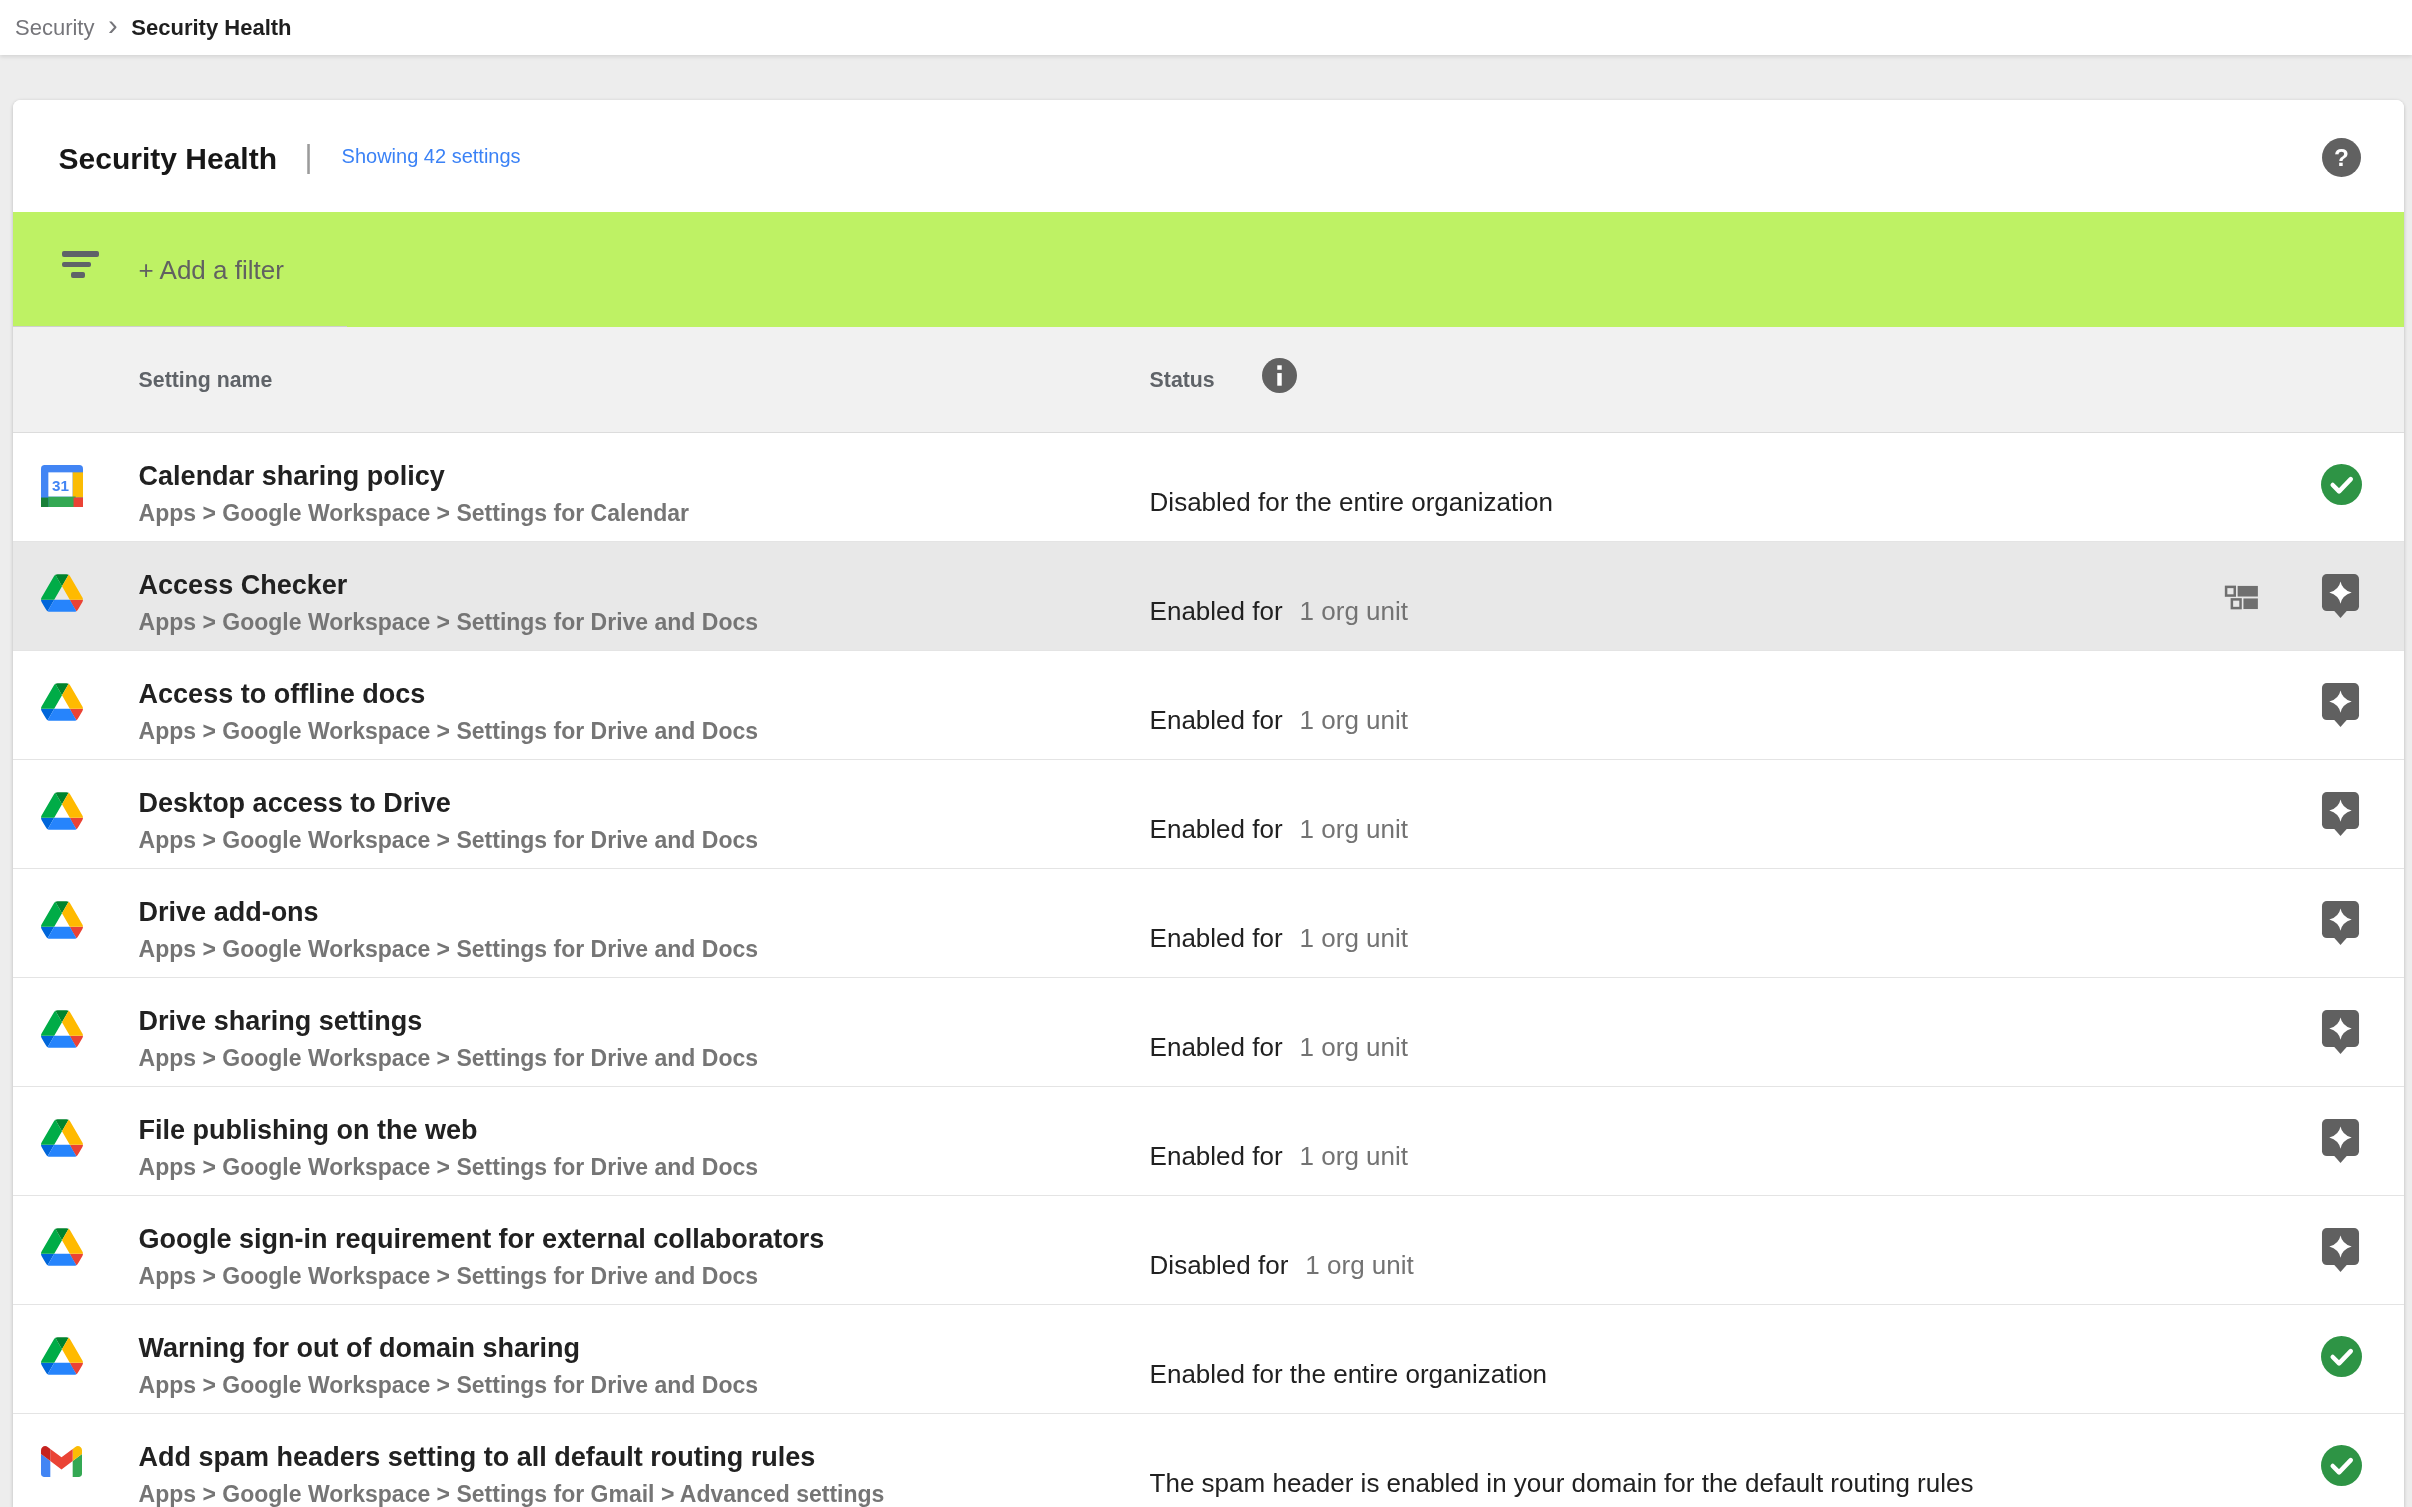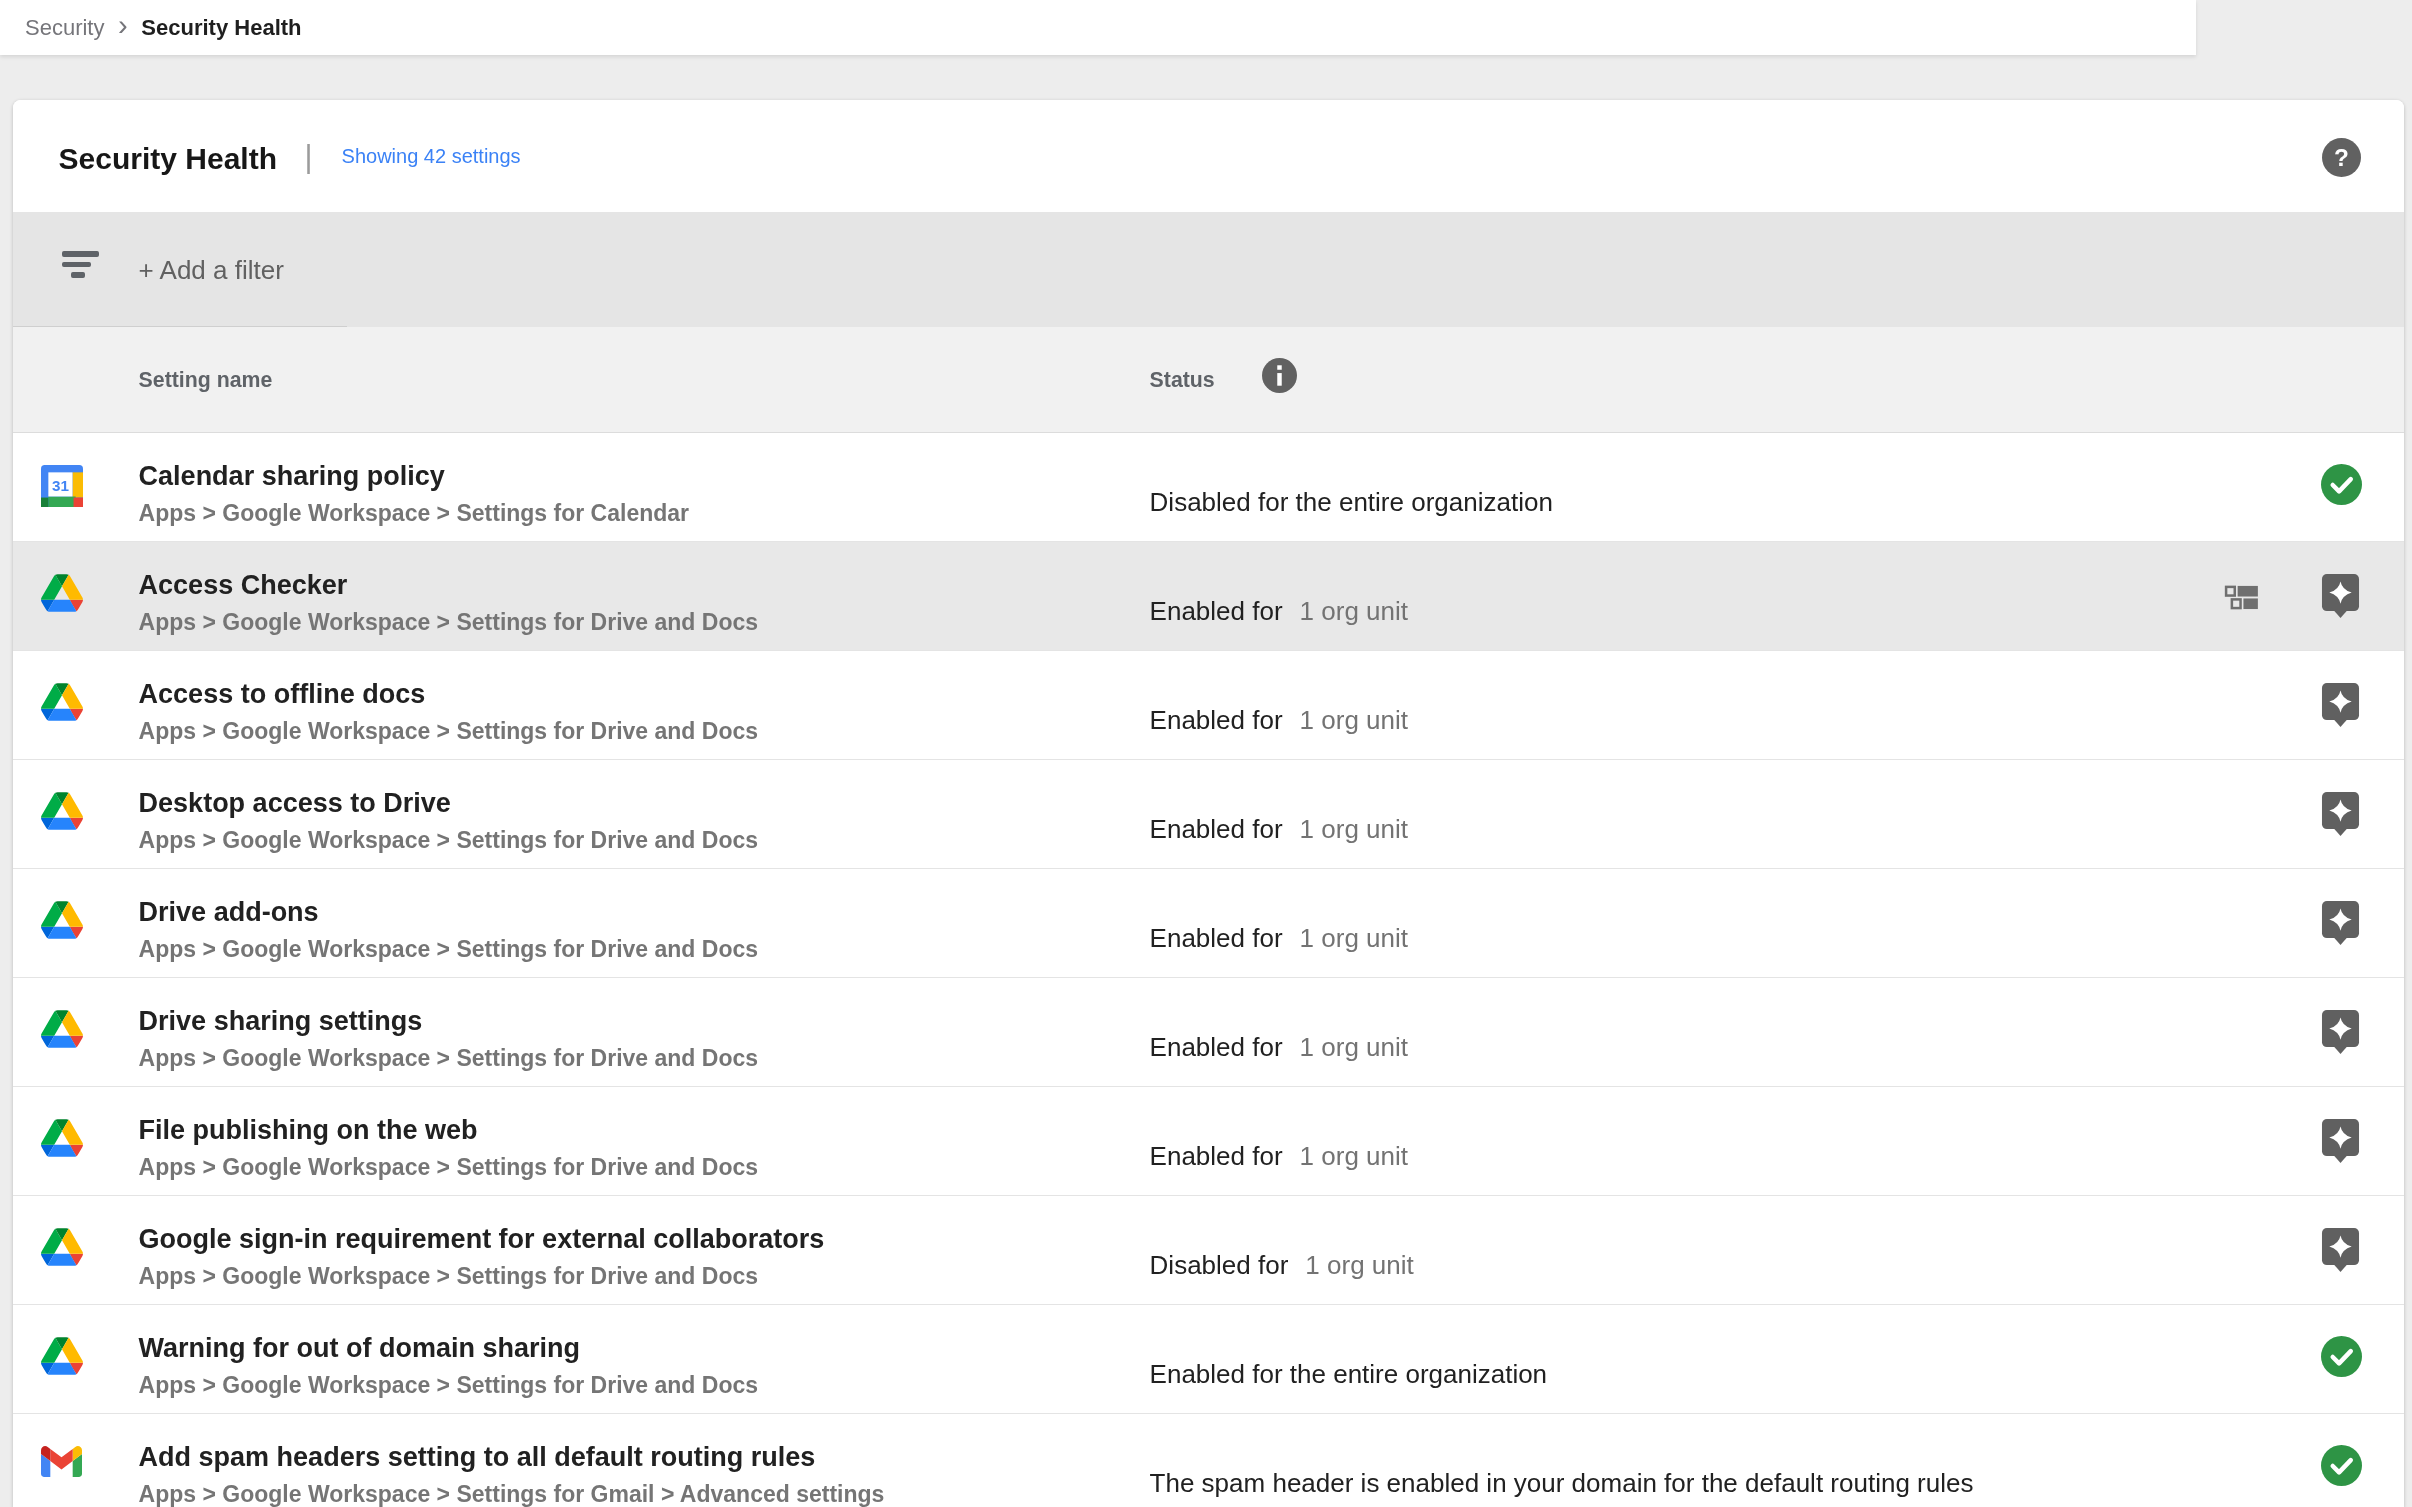--- a/index.html
+++ b/index.html
@@ -13,10 +13,10 @@
   }
   
   .topbar {
-    position:absolute; left:0; top:0; width:2196px; height:55px;
+    position:absolute; left:0; top:0; width:2412px; height:55px;
     background:#ffffff; z-index:5;
     box-shadow:0 1.9px 3.9px rgba(0,0,0,.10);
-    display:flex; align-items:center; padding-left:25px;
+    display:flex; align-items:center; padding-left:15px;
   }
   .crumb-parent { font-size:22px; color:#75757a; cursor:pointer; }
   .crumb-sep { font-size:29px; color:#75757a; margin:0 13.6px 3.9px 13.6px; line-height:1; }

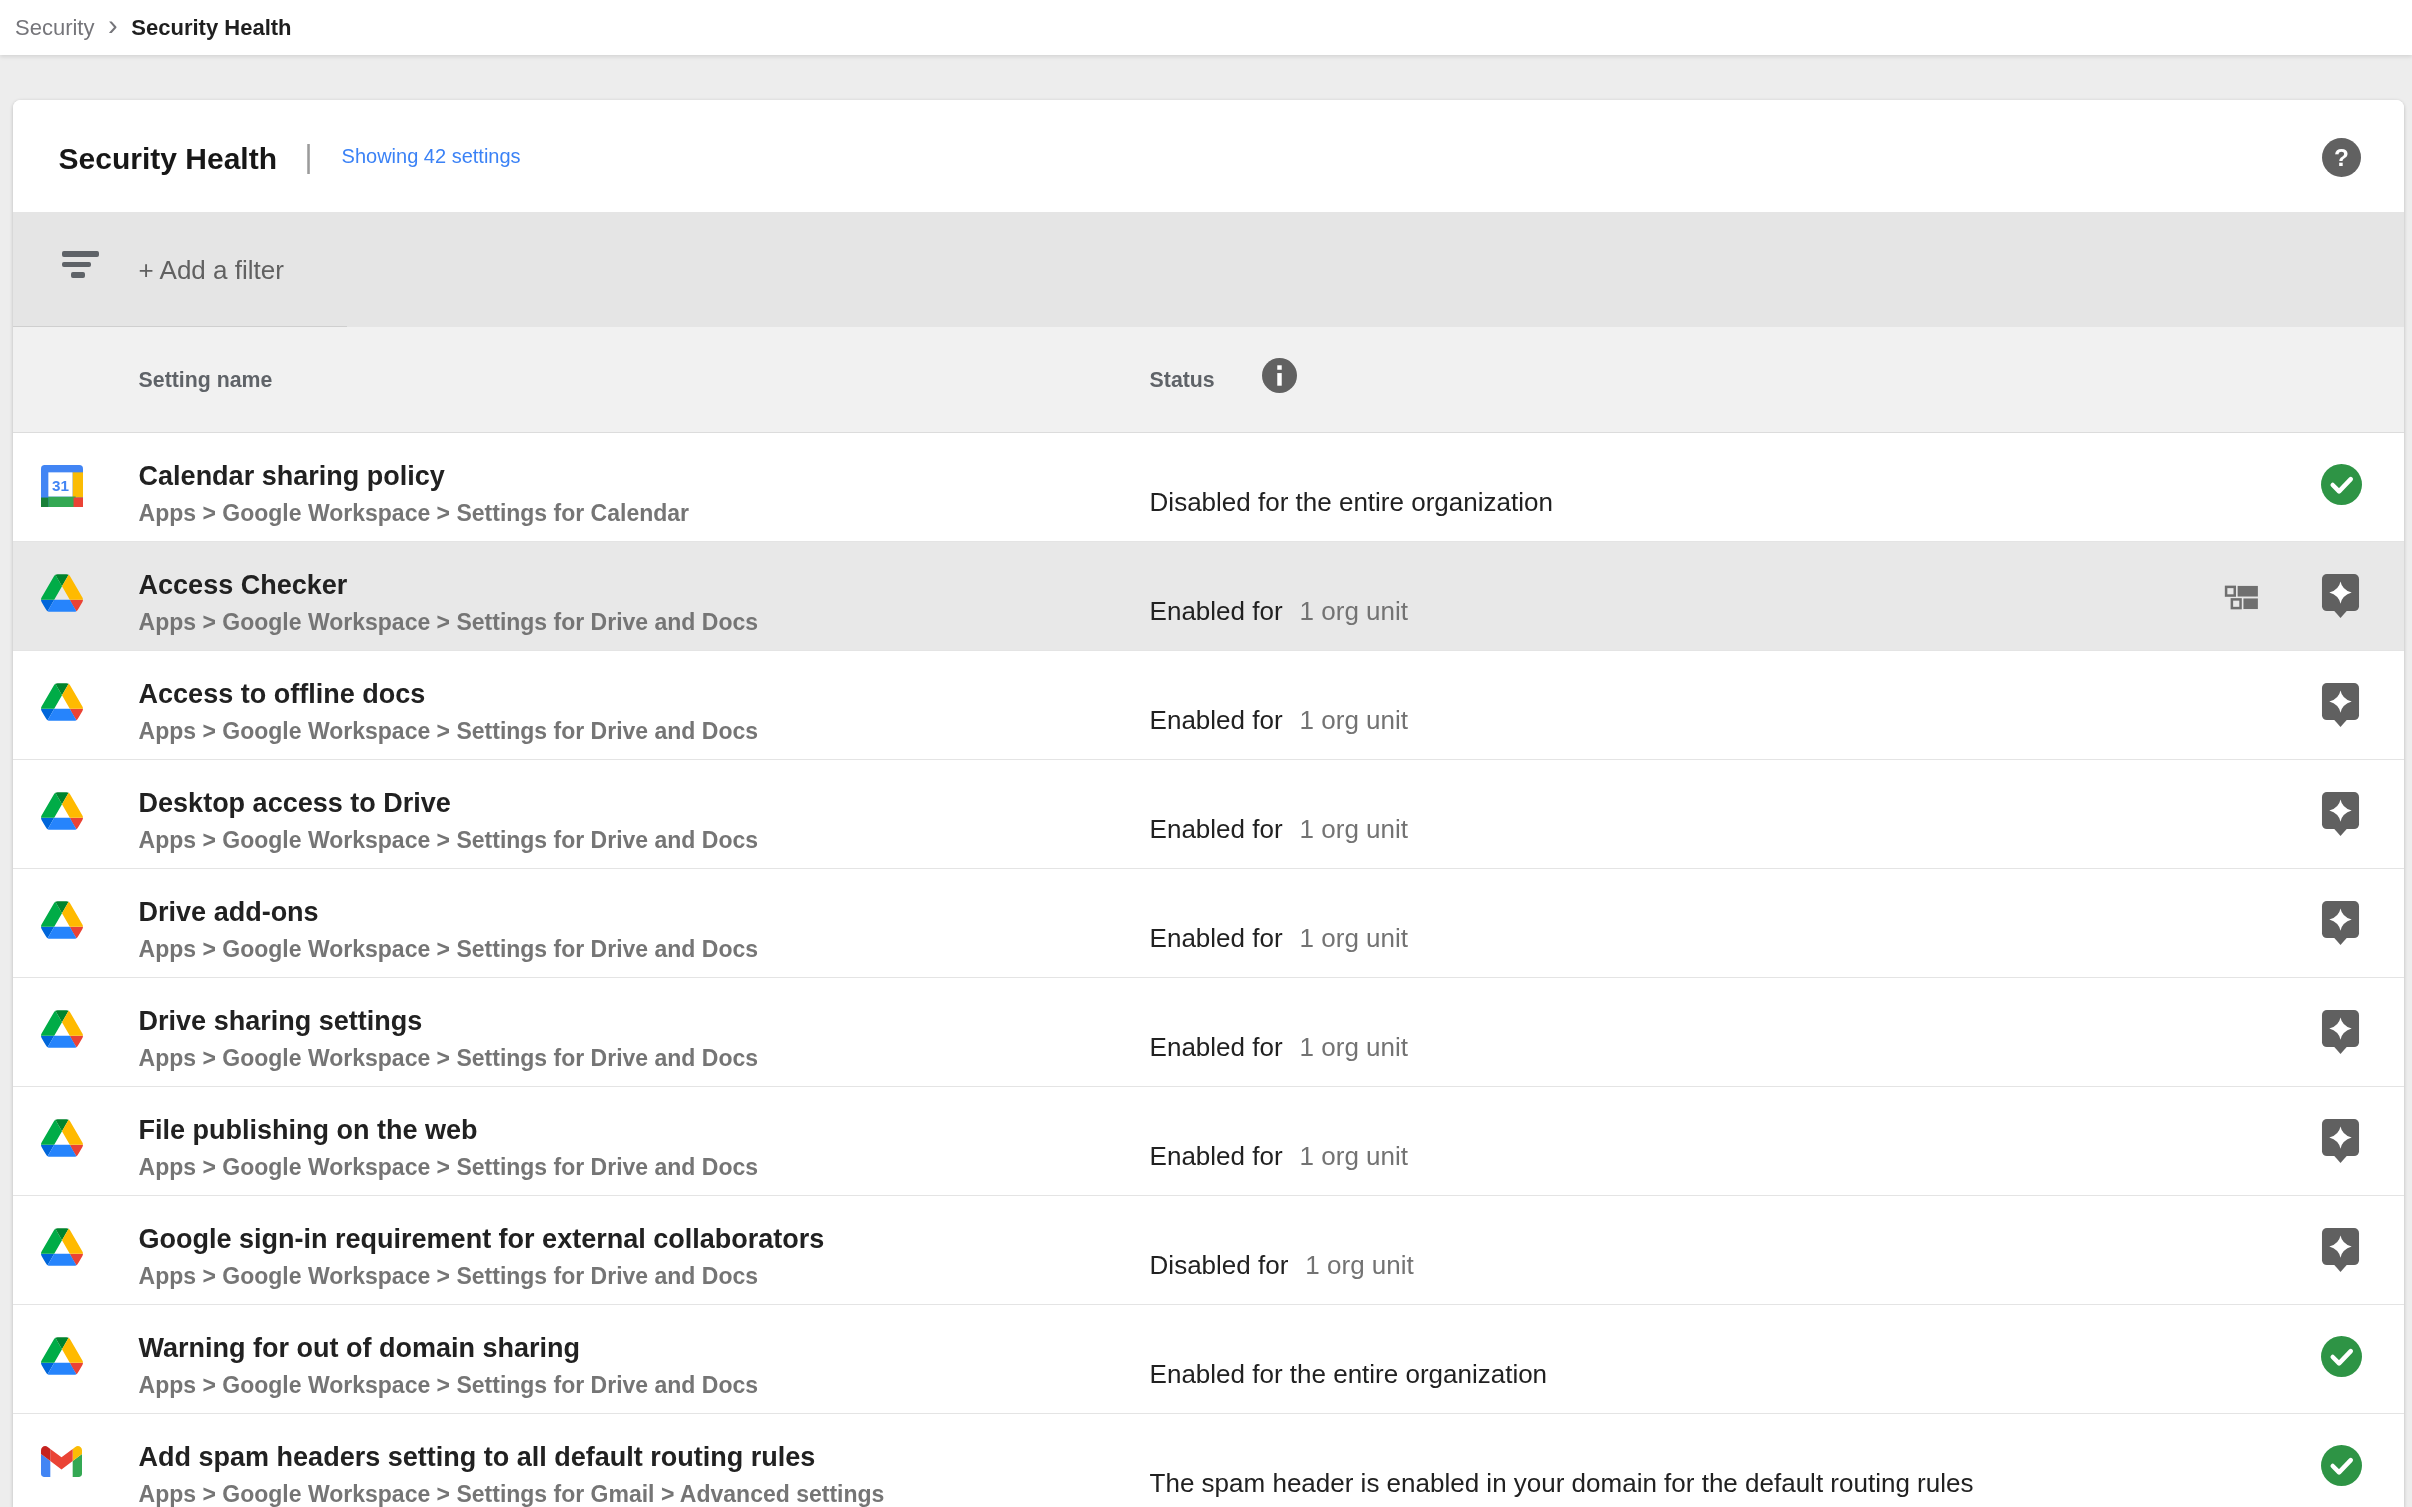--- a/index.html
+++ b/index.html
@@ -34,7 +34,7 @@
   .settings-count { position:absolute; left:329px; top:45px; font-size:20px; color:#3b82f6; }
   .help-btn { position:absolute; left:2309px; top:38px; width:39px; height:39px; cursor:pointer; }
   
-  .filter-bar { position:relative; height:115px; background:#e5e5e5; }
+  .filter-bar { position:relative; height:115px; background:#bef264; }
   .filter-icon { position:absolute; left:49px; top:39px; width:37px; height:29px; }
   .filter-icon i { position:absolute; display:block; height:5.8px; background:#5f6368; border-radius:1.9px; }
   .filter-icon .b1 { left:0; top:0; width:37px; }

